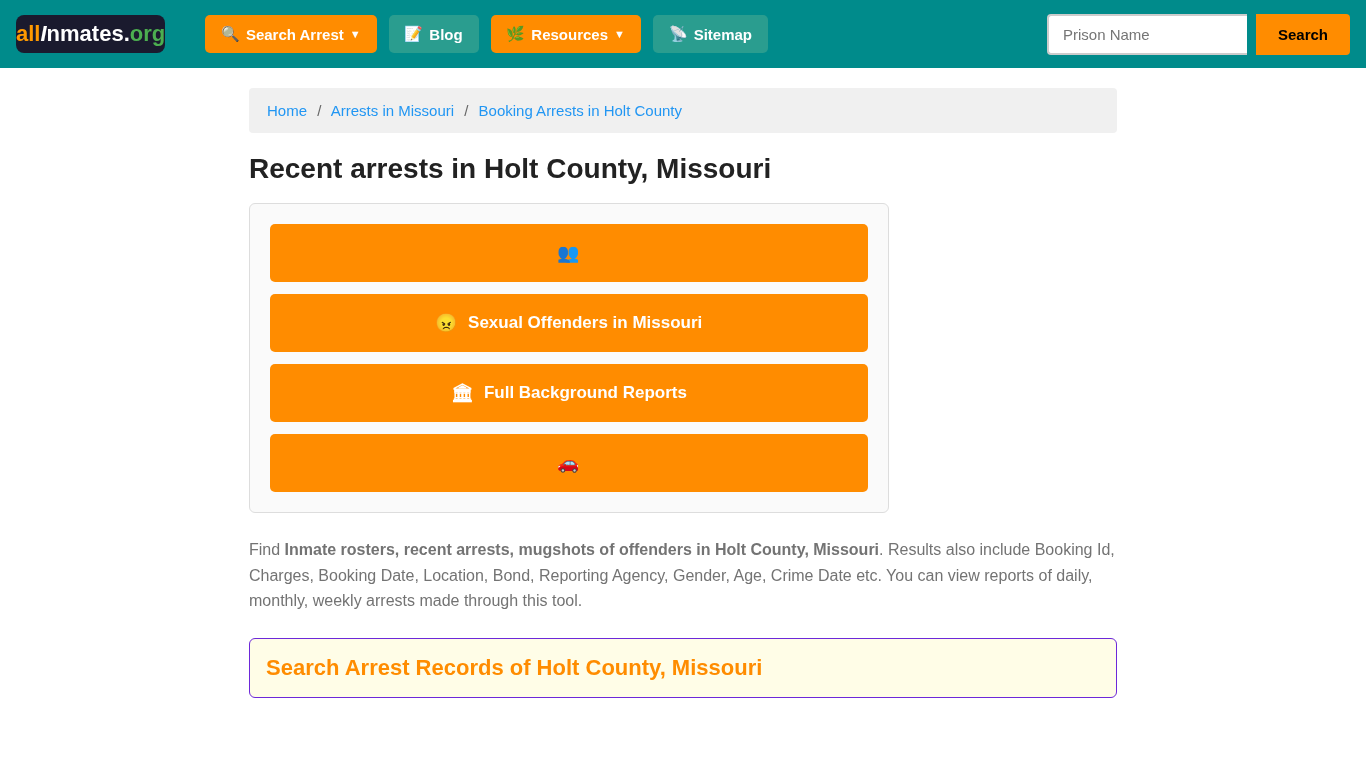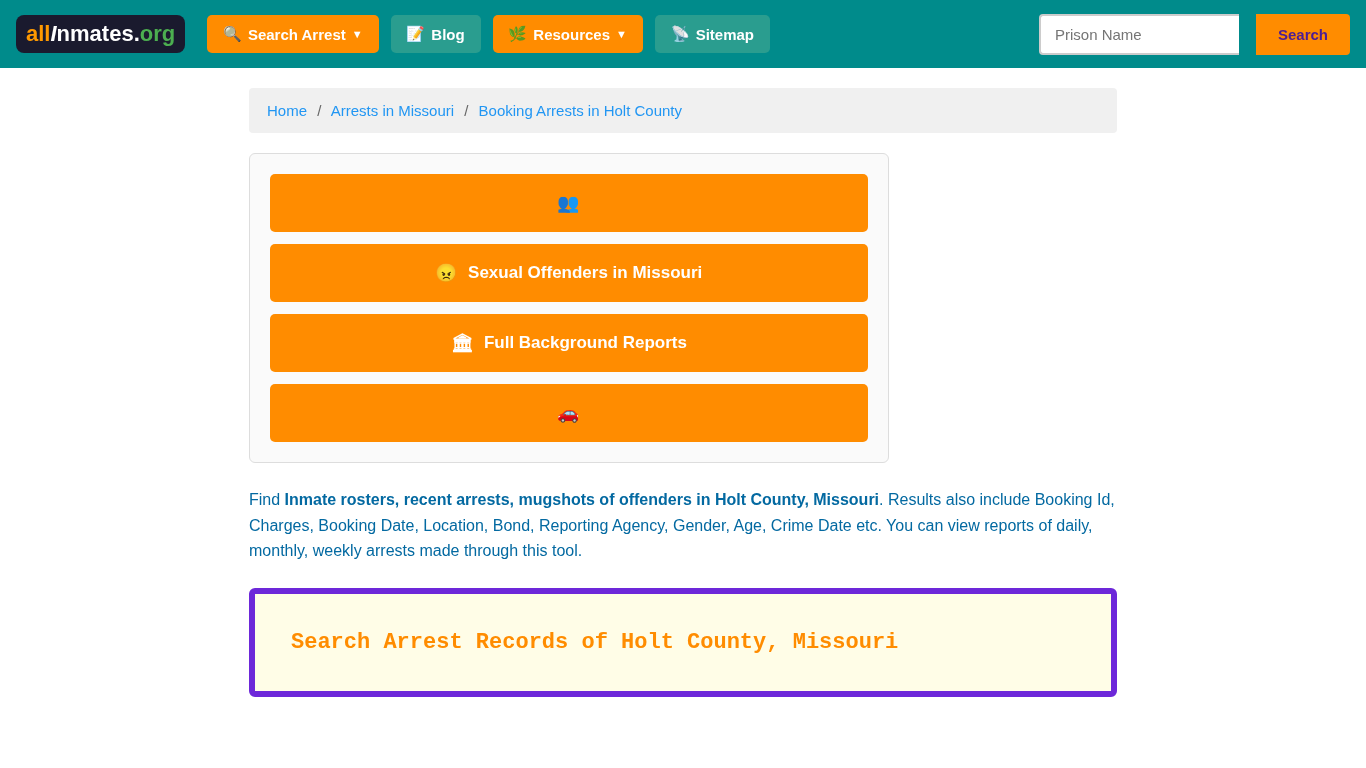--- a/index.html
+++ b/index.html
@@ -19,8 +19,8 @@
       align-items: center;
       background: #1a1a2e;
       border-radius: 8px;
-      padding: 6px 10px;
-      margin-right: 10px;
+      padding: 6px 0;
+      margin-right: 28px;
       text-decoration: none;
     }
     .logo-text {

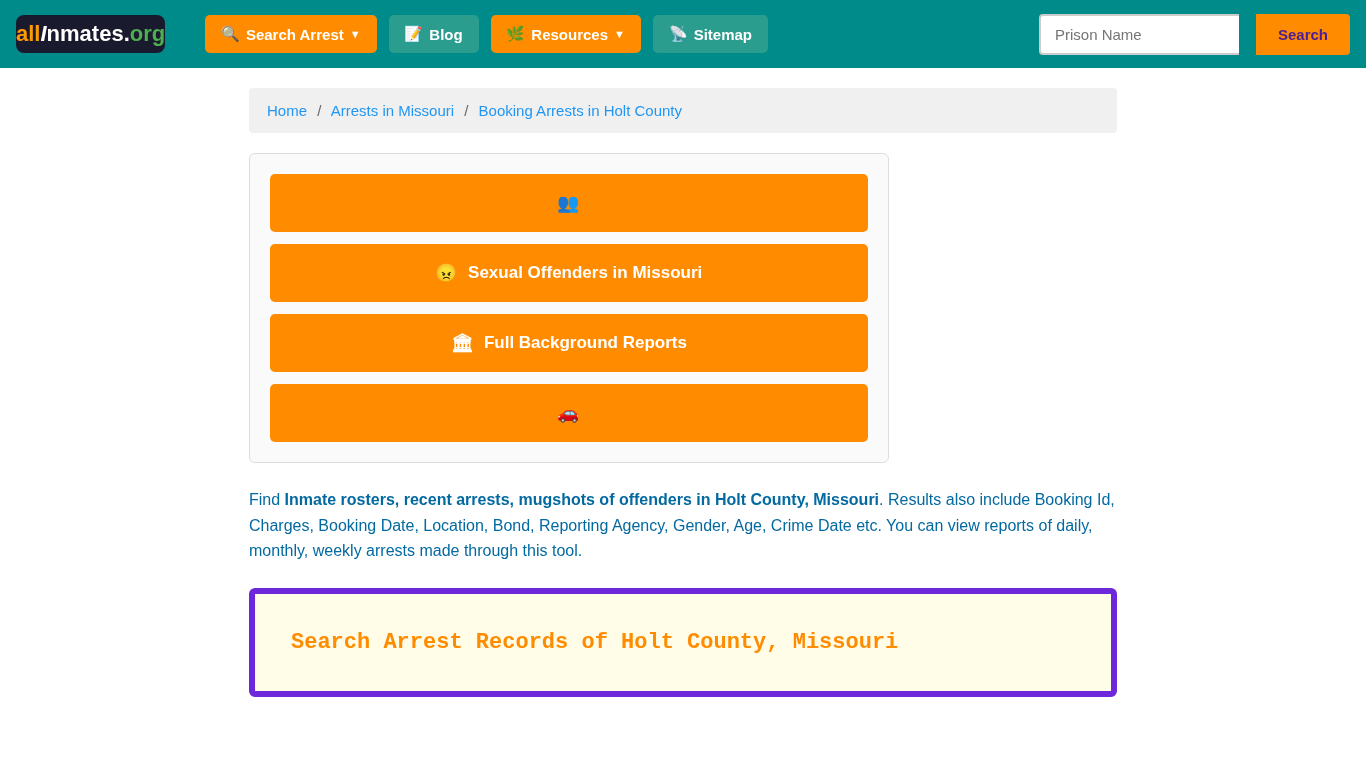--- a/index.html
+++ b/index.html
@@ -65,7 +65,7 @@
 
     .search-bar {
       display: flex;
-      gap: 17px;
+      gap: 9px;
       justify-content: space-between;
     }
     .search-input {

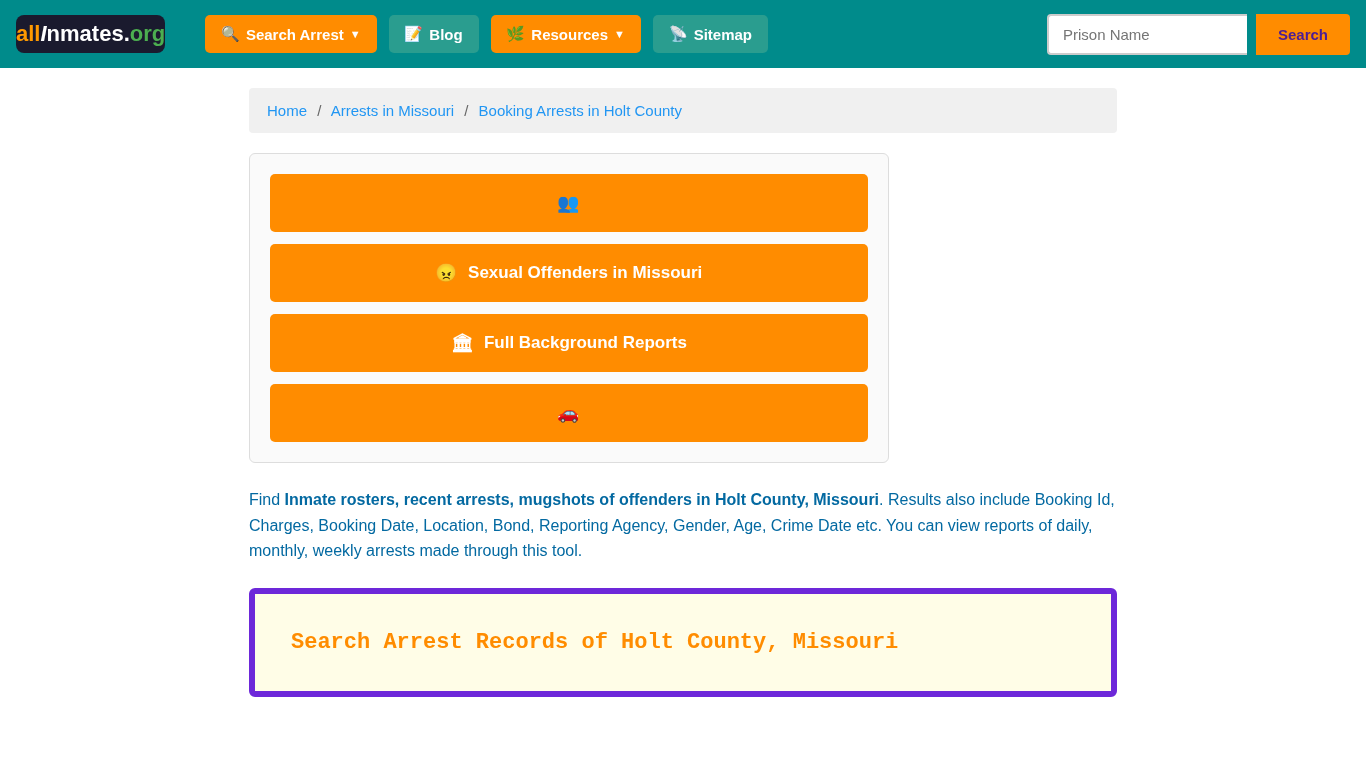--- a/index.html
+++ b/index.html
@@ -80,7 +80,7 @@
     }
     .search-btn {
       background: #ff8c00;
-      color: #4c1d95;
+      color: #000000;
       border: none;
       border-radius: 0 4px 4px 0;
       padding: 10px 22px;

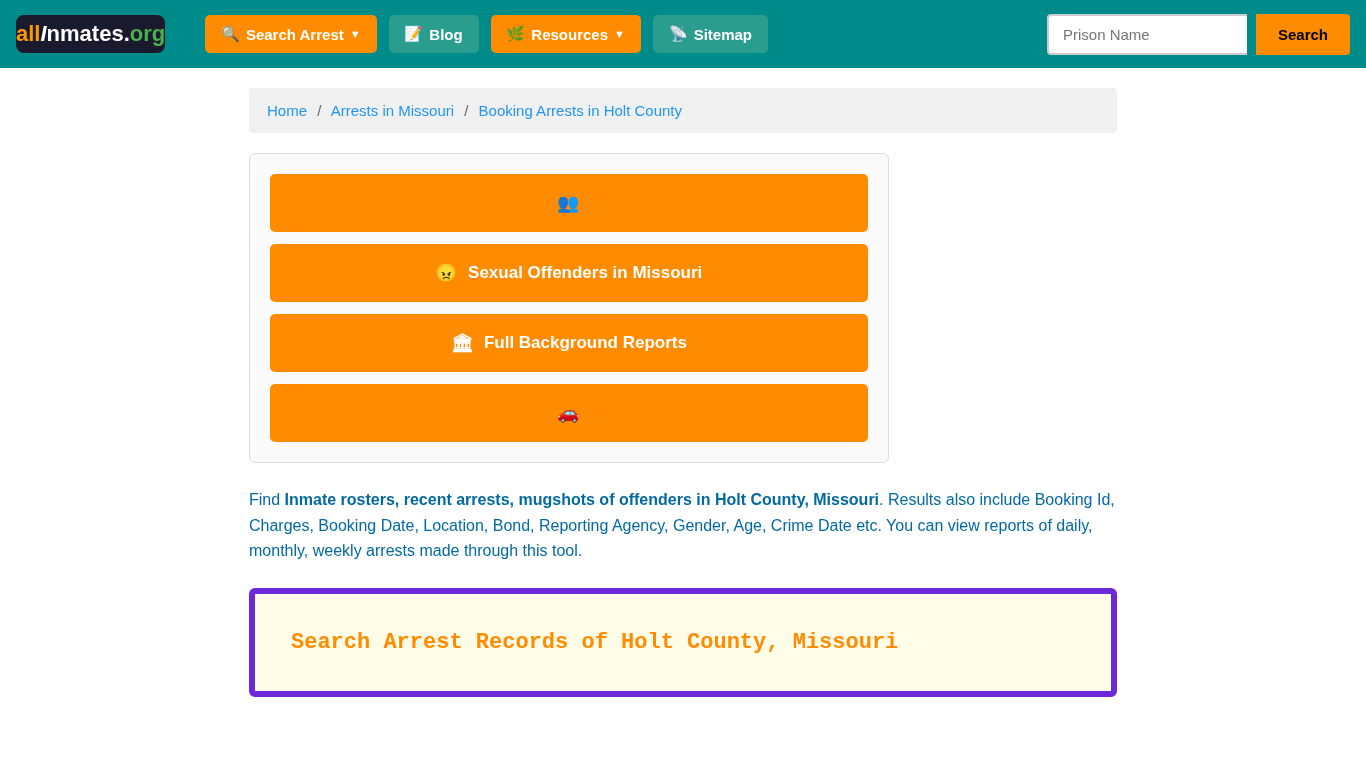--- a/index.html
+++ b/index.html
@@ -224,6 +224,7 @@
     <span class="current">Booking Arrests in Holt County</span>
   </nav>
 
+  <h1 class="page-title">Recent arrests in Holt County, Missouri</h1>
 
   <div class="action-box">
     <button class="action-btn">

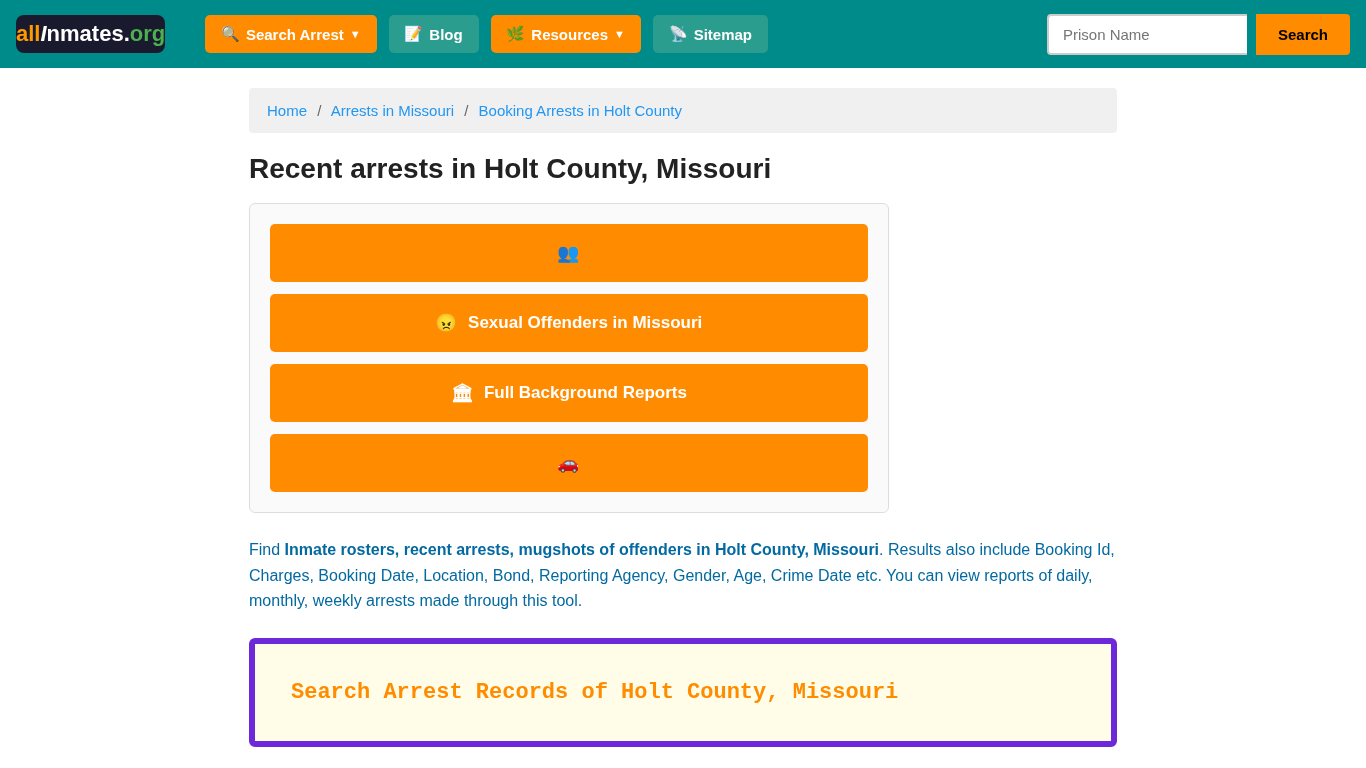--- a/index.html
+++ b/index.html
@@ -152,7 +152,7 @@
     
     .description {
       font-size: 16px;
-      color: #0369a1;
+      color: #737373;
       line-height: 1.6;
       margin-bottom: 24px;
     }

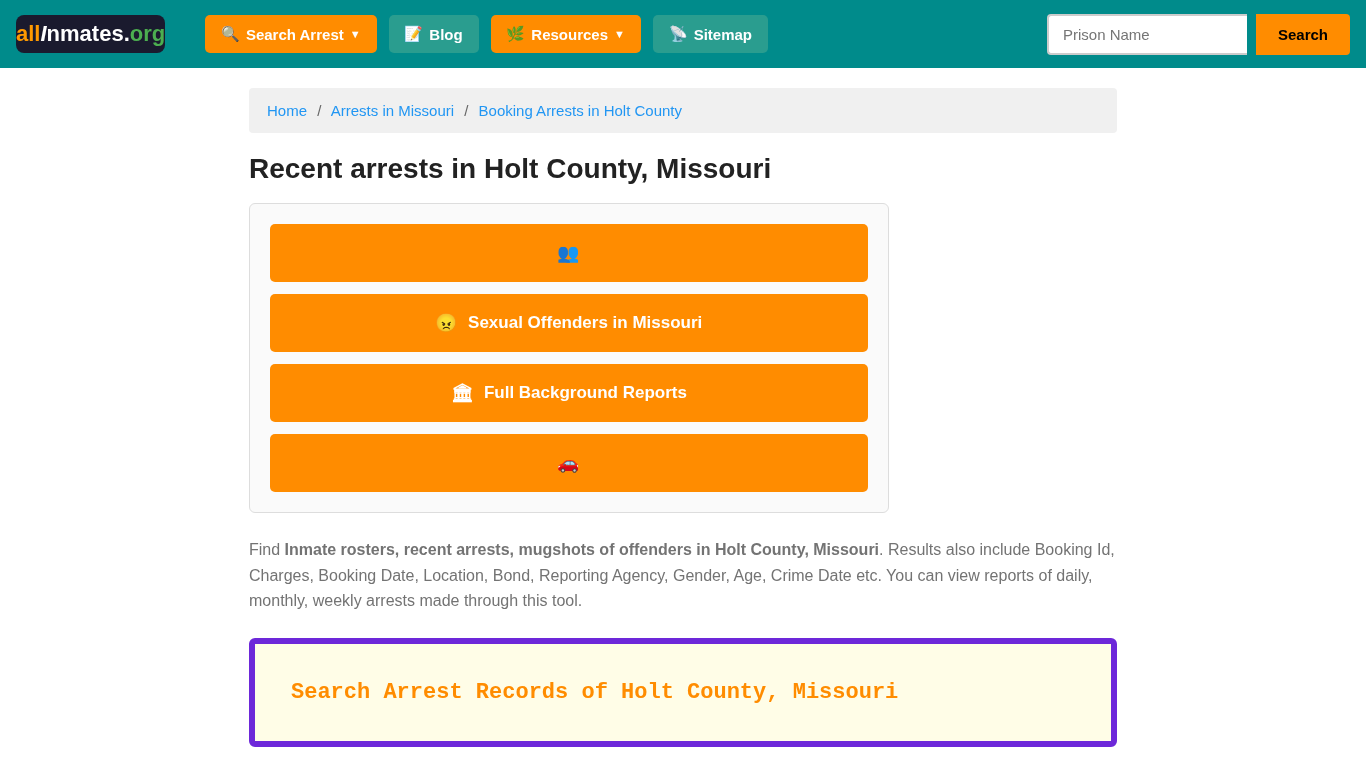--- a/index.html
+++ b/index.html
@@ -161,10 +161,9 @@
     
     .section-box {
       background: #fffde7;
-      border: 6px solid #6d28d9;
+      border: 1px solid #6d28d9;
       border-radius: 6px;
-      padding: 36px;
-      font-family: Liberation Mono, monospace;
+      padding: 16px;
     }
     .section-title {
       font-size: 22px;

